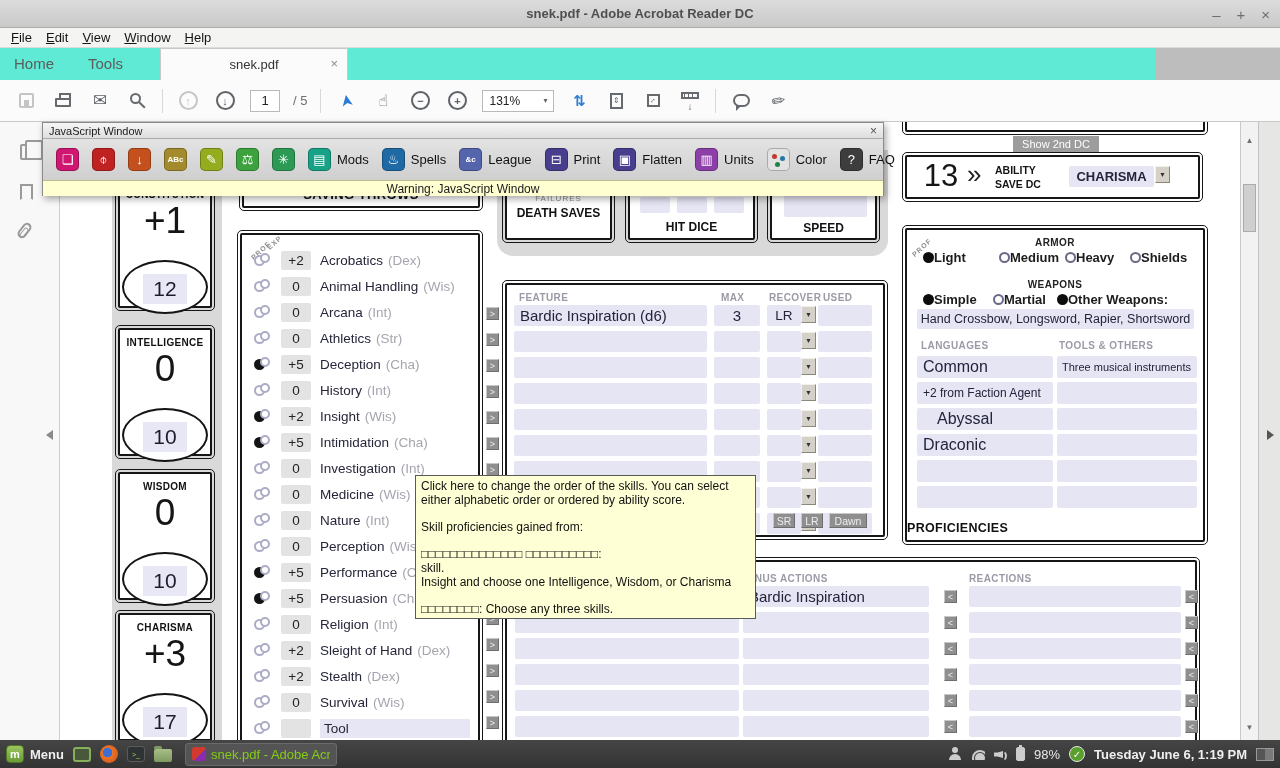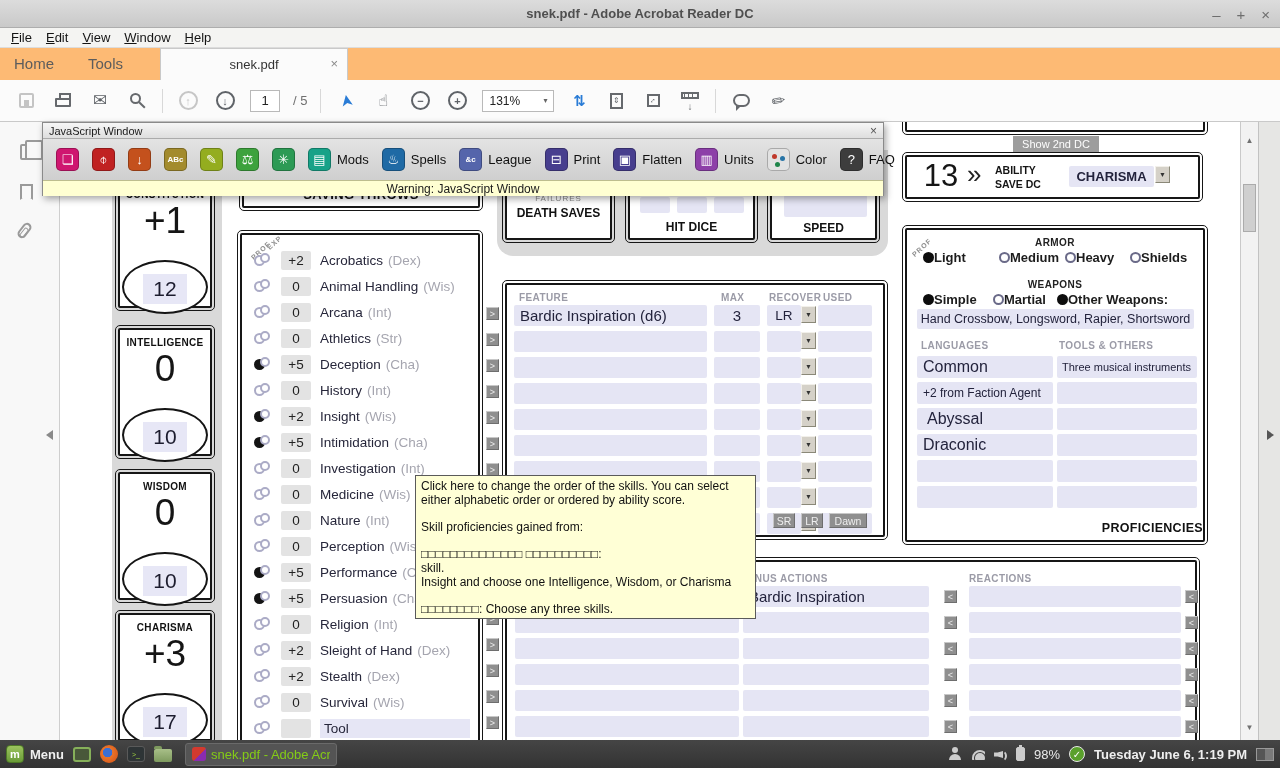--- a/index.html
+++ b/index.html
@@ -15,7 +15,7 @@
   .mi{display:inline-block;font-size:13px;color:#141414;padding:0 7px;}
   .mi::first-letter{text-decoration:underline;}
   
-  #tabbar{position:absolute;left:0;top:48px;width:1280px;height:32px;background:#fdba74;}
+  #tabbar{position:absolute;left:0;top:48px;width:1156px;height:32px;background:#5eead4;}
   .tabl{position:absolute;top:7px;font-size:15px;color:#5c5c5c;}
   #home-tab{left:14px;}#tools-tab{left:88px;}
   #doc-tab{position:absolute;left:160px;top:0;width:188px;height:32px;background:#fbfbfb;border:1px solid #c9c9c9;border-bottom:none;display:flex;align-items:center;justify-content:center;}

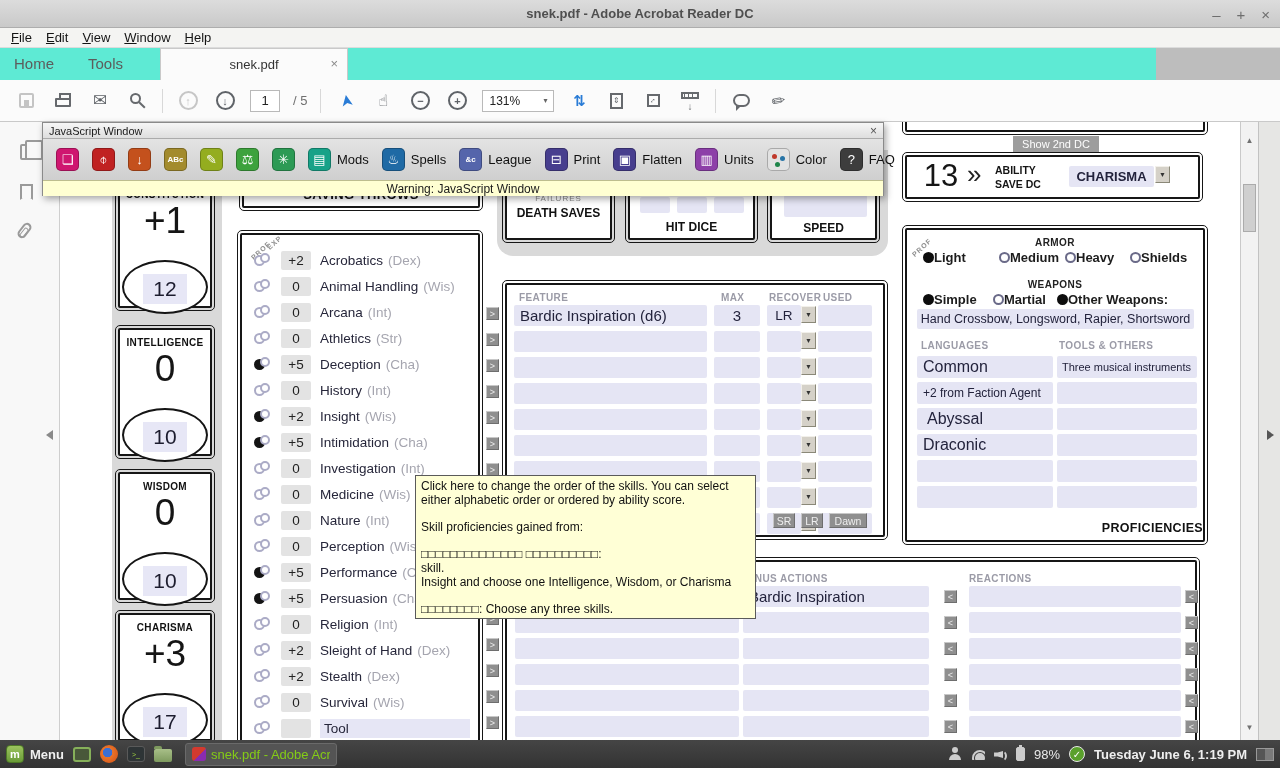--- a/index.html
+++ b/index.html
@@ -641,7 +641,7 @@
         <div id="lang-fields">
             <div class="fld" style="position: absolute; left: 10px; top: 126px; width: 136px; height: 22px; padding-left: 6px; font-size: 16px;">Common</div>
             <div class="fld" style="position: absolute; left: 10px; top: 152px; width: 136px; height: 22px; padding-left: 6px; font-size: 12px;">+2 from Faction Agent</div>
-            <div class="fld" style="position: absolute; left: 10px; top: 178px; width: 136px; height: 22px; padding-left: 10px; font-size: 16px;">Abyssal</div>
+            <div class="fld" style="position: absolute; left: 10px; top: 178px; width: 136px; height: 22px; padding-left: 20px; font-size: 16px;">Abyssal</div>
             <div class="fld" style="position: absolute; left: 10px; top: 204px; width: 136px; height: 22px; padding-left: 6px; font-size: 16px;">Draconic</div>
             <div class="fld" style="position: absolute; left: 10px; top: 230px; width: 136px; height: 22px; padding-left: 6px; font-size: 16px;"></div>
             <div class="fld" style="position: absolute; left: 10px; top: 256px; width: 136px; height: 22px; padding-left: 6px; font-size: 16px;"></div>

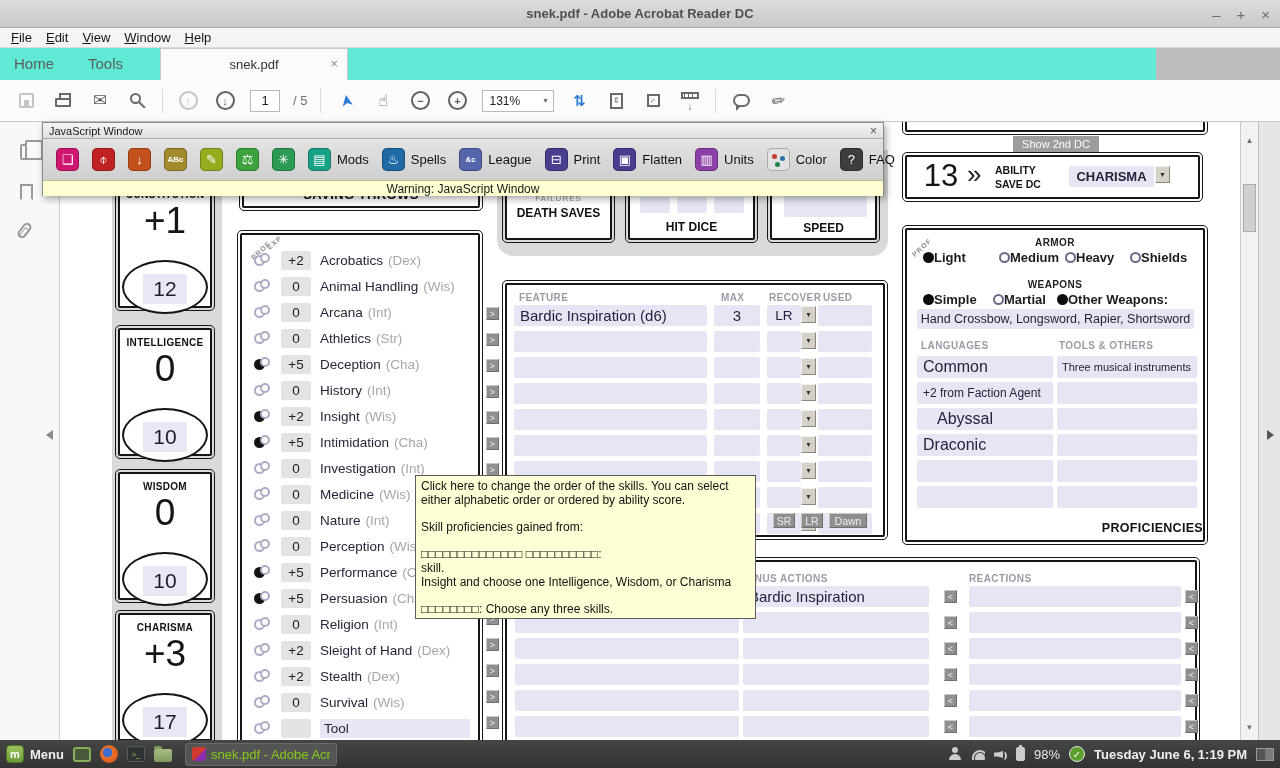--- a/index.html
+++ b/index.html
@@ -121,7 +121,7 @@
   .rad.on{background:#0d0d0d;border-color:#0d0d0d;}
   .radlbl{font-size:13px;font-weight:600;color:#1c1c1c;white-space:nowrap;}
   #weapons-fld{position:absolute;left:10px;top:79px;width:277px;height:20px;justify-content:center;font-size:12.5px;}
-  #prof-footer{position:absolute;width:100%;text-align:right;top:291px;font-size:12.5px;font-weight:bold;color:#111;letter-spacing:.3px;}
+  #prof-footer{position:absolute;width:100%;text-align:left;top:291px;font-size:12.5px;font-weight:bold;color:#111;letter-spacing:.3px;}
   
   #actions-panel{left:445px;top:438px;width:692px;height:182px;}
   

